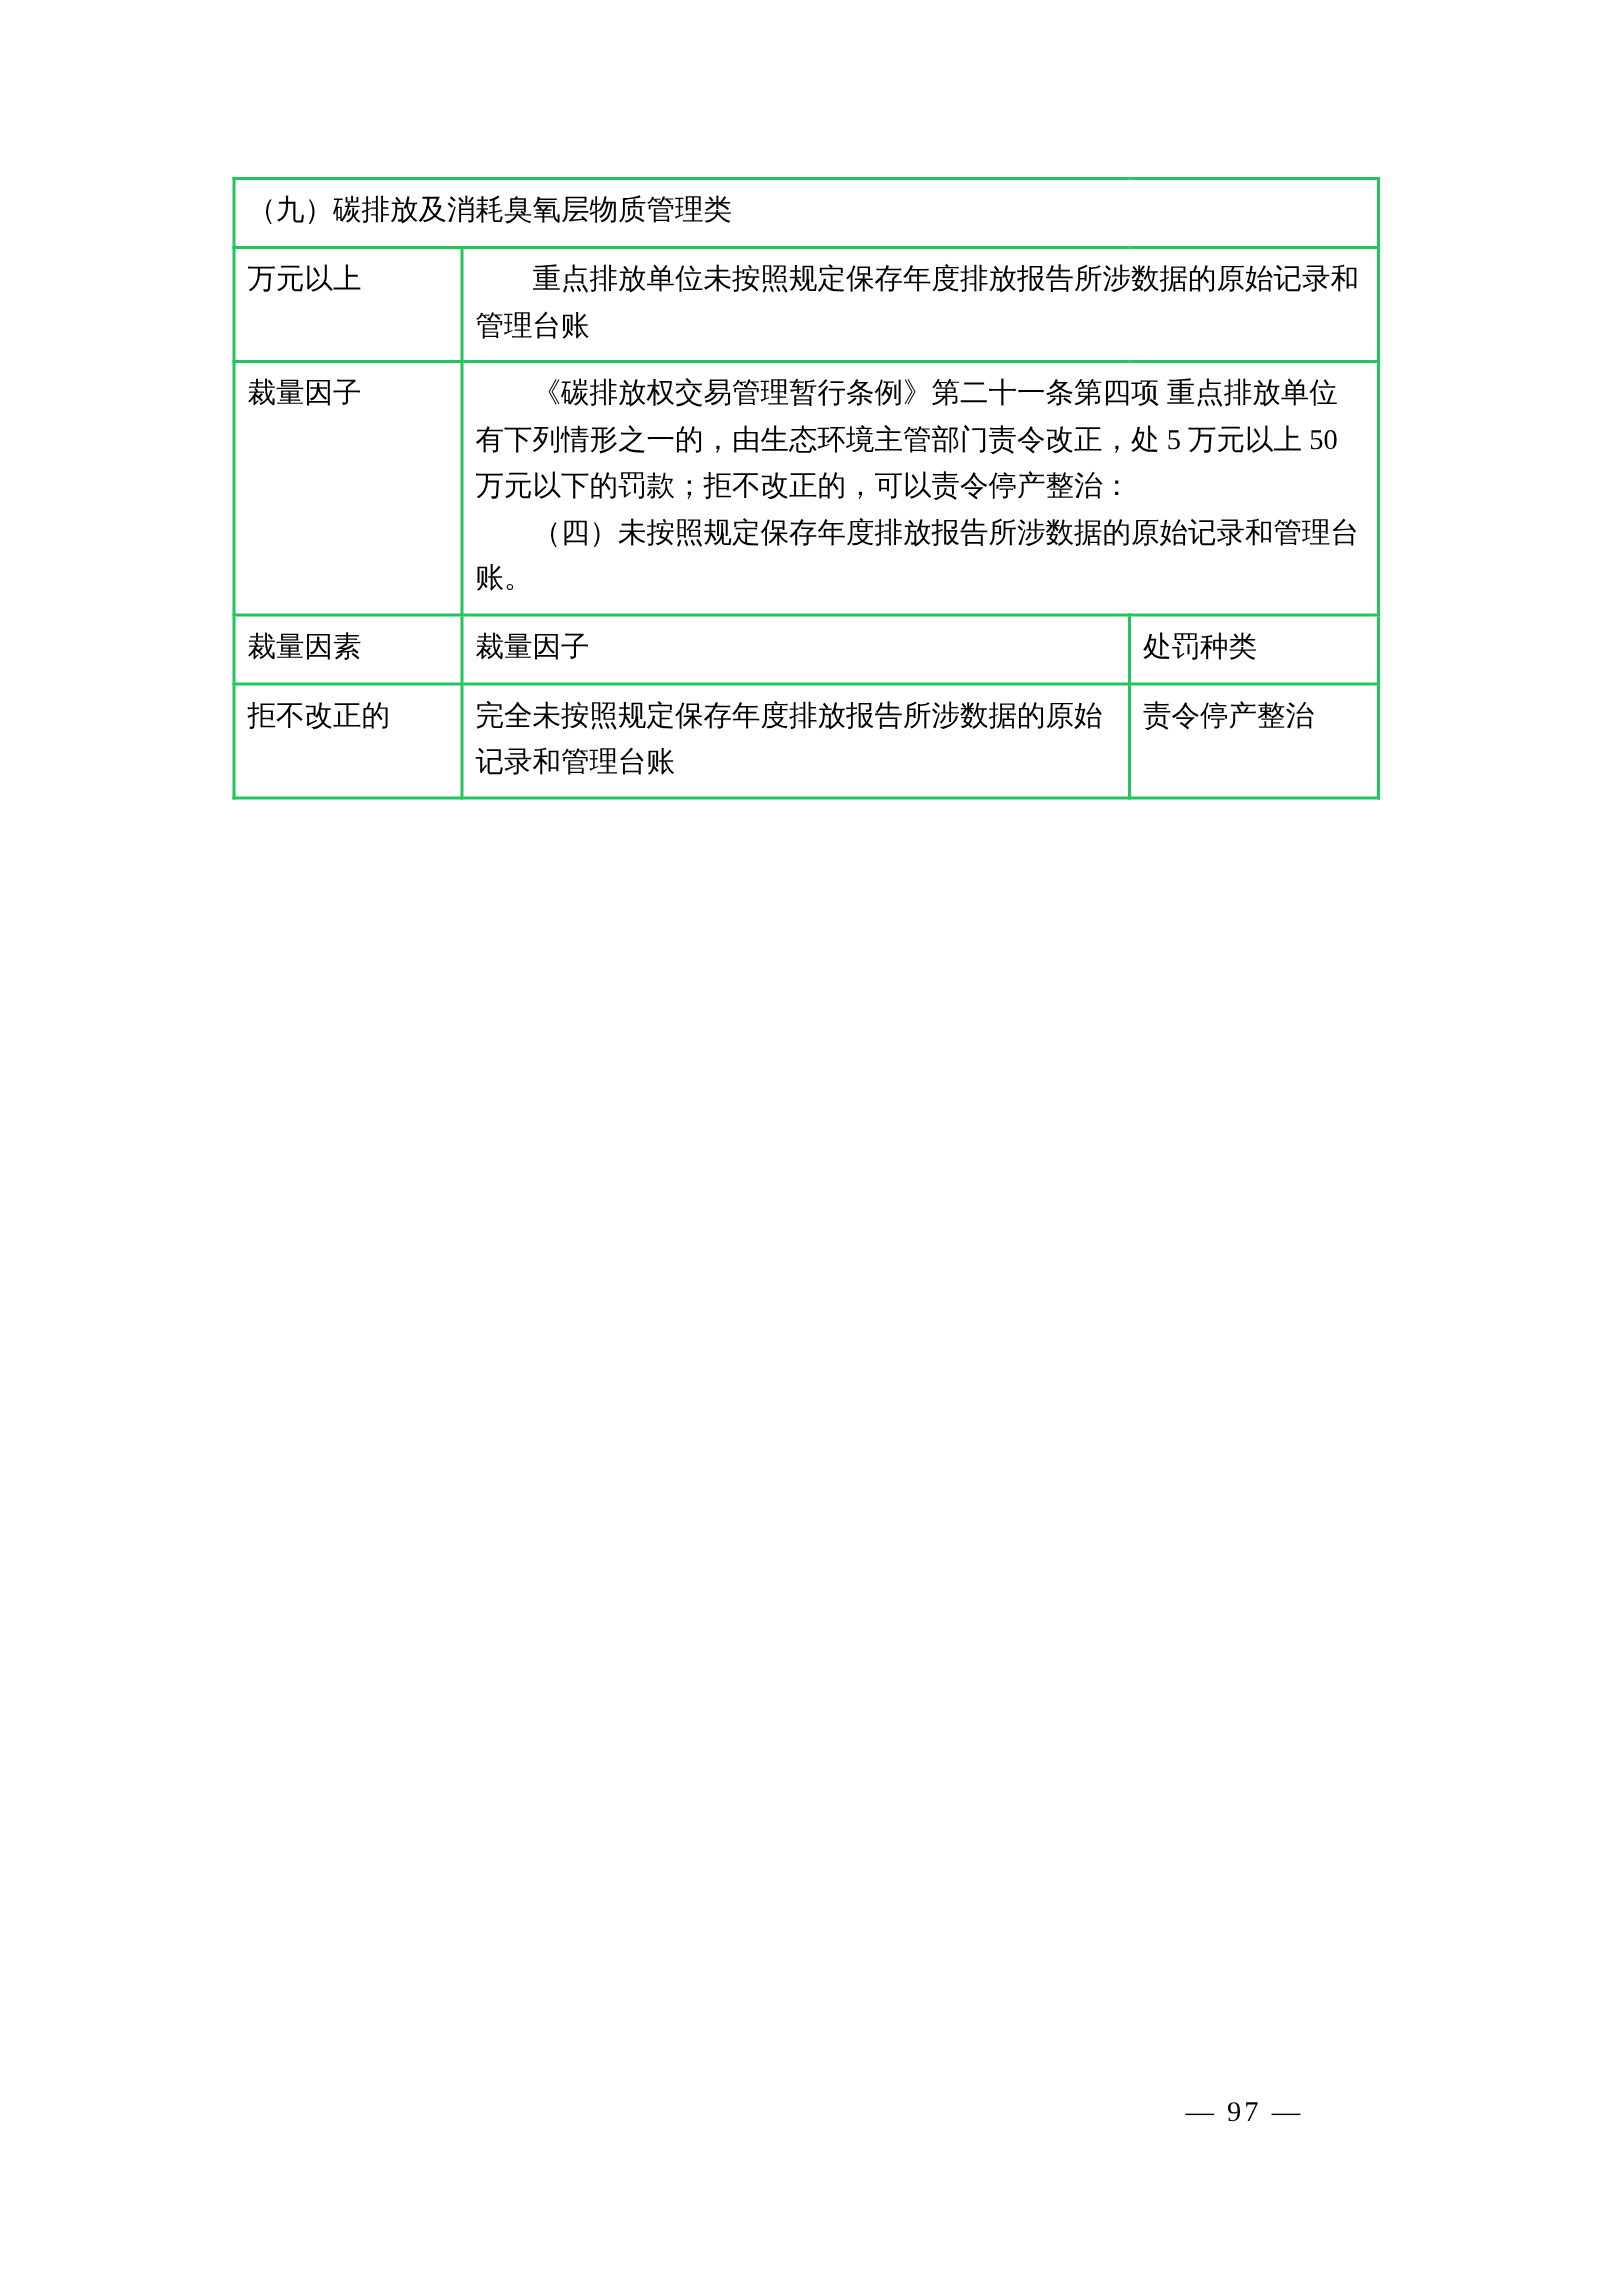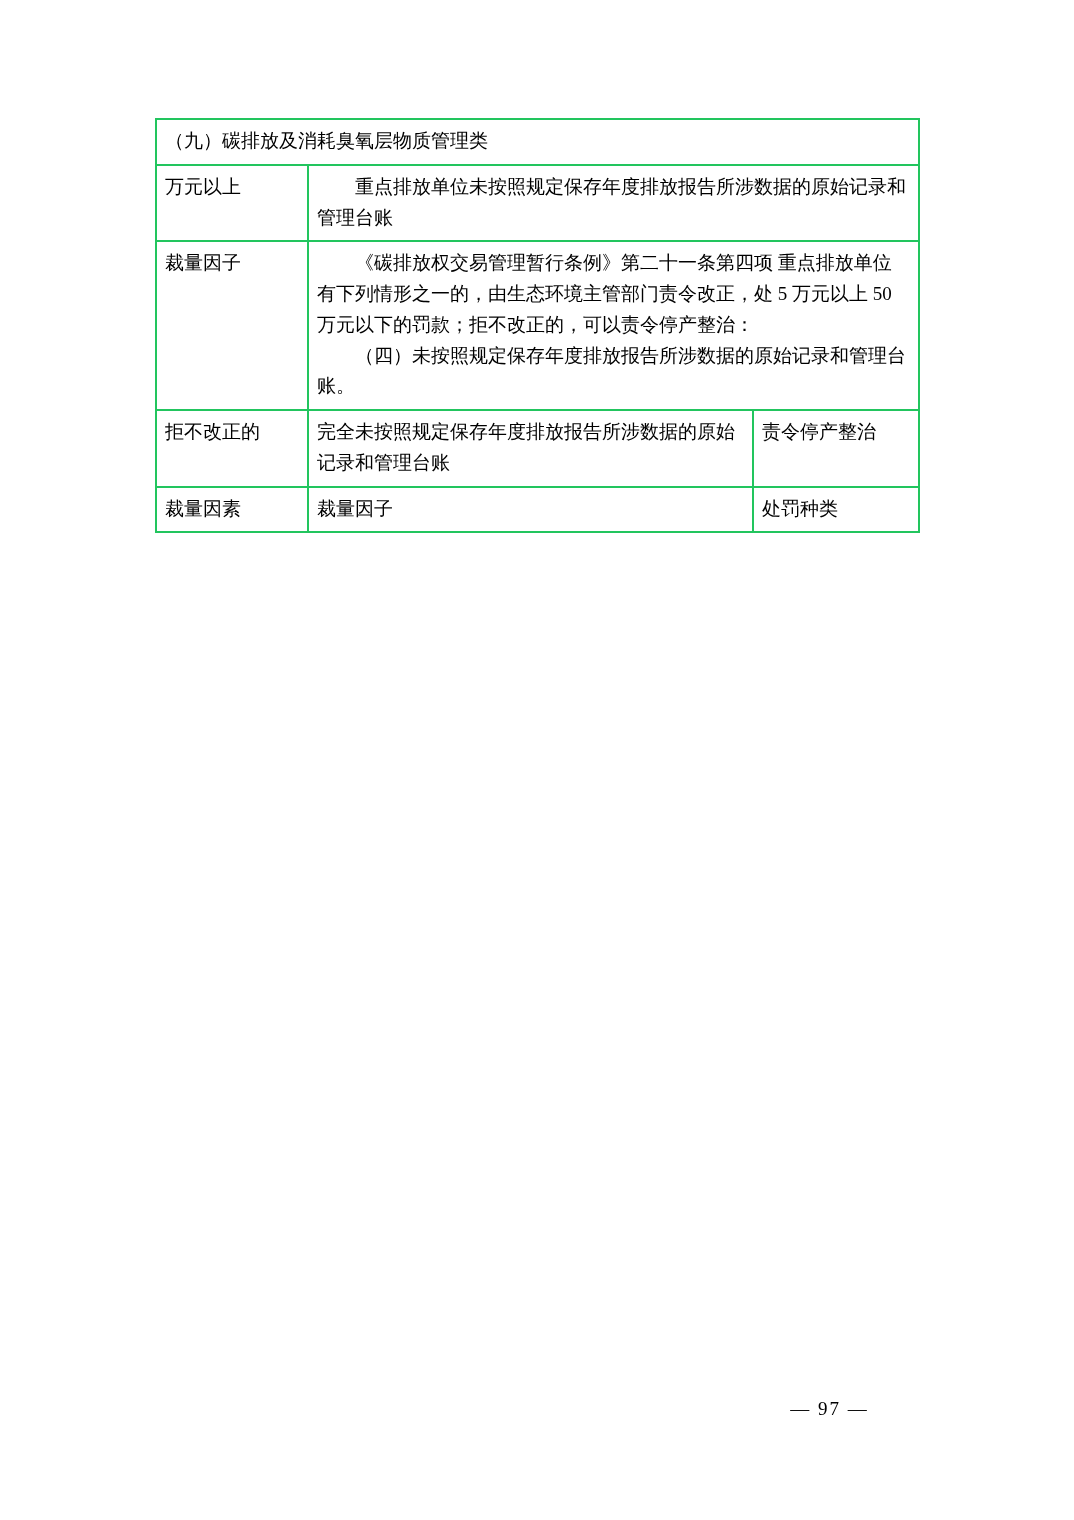--- a/index.html
+++ b/index.html
@@ -102,6 +102,18 @@
 
       <tr>
         <td>
+          <span class="cell-text">裁量因素</span>
+        </td>
+        <td>
+          <span class="cell-text">裁量因子</span>
+        </td>
+        <td>
+          <span class="cell-text">处罚种类</span>
+        </td>
+      </tr>
+
+      <tr>
+        <td>
           <span class="cell-text">拒不改正的</span>
         </td>
         <td>
@@ -109,18 +121,6 @@
         </td>
         <td>
           <span class="cell-text">责令停产整治</span>
-        </td>
-      </tr>
-
-      <tr>
-        <td>
-          <span class="cell-text">裁量因素</span>
-        </td>
-        <td>
-          <span class="cell-text">裁量因子</span>
-        </td>
-        <td>
-          <span class="cell-text">处罚种类</span>
         </td>
       </tr>
 

